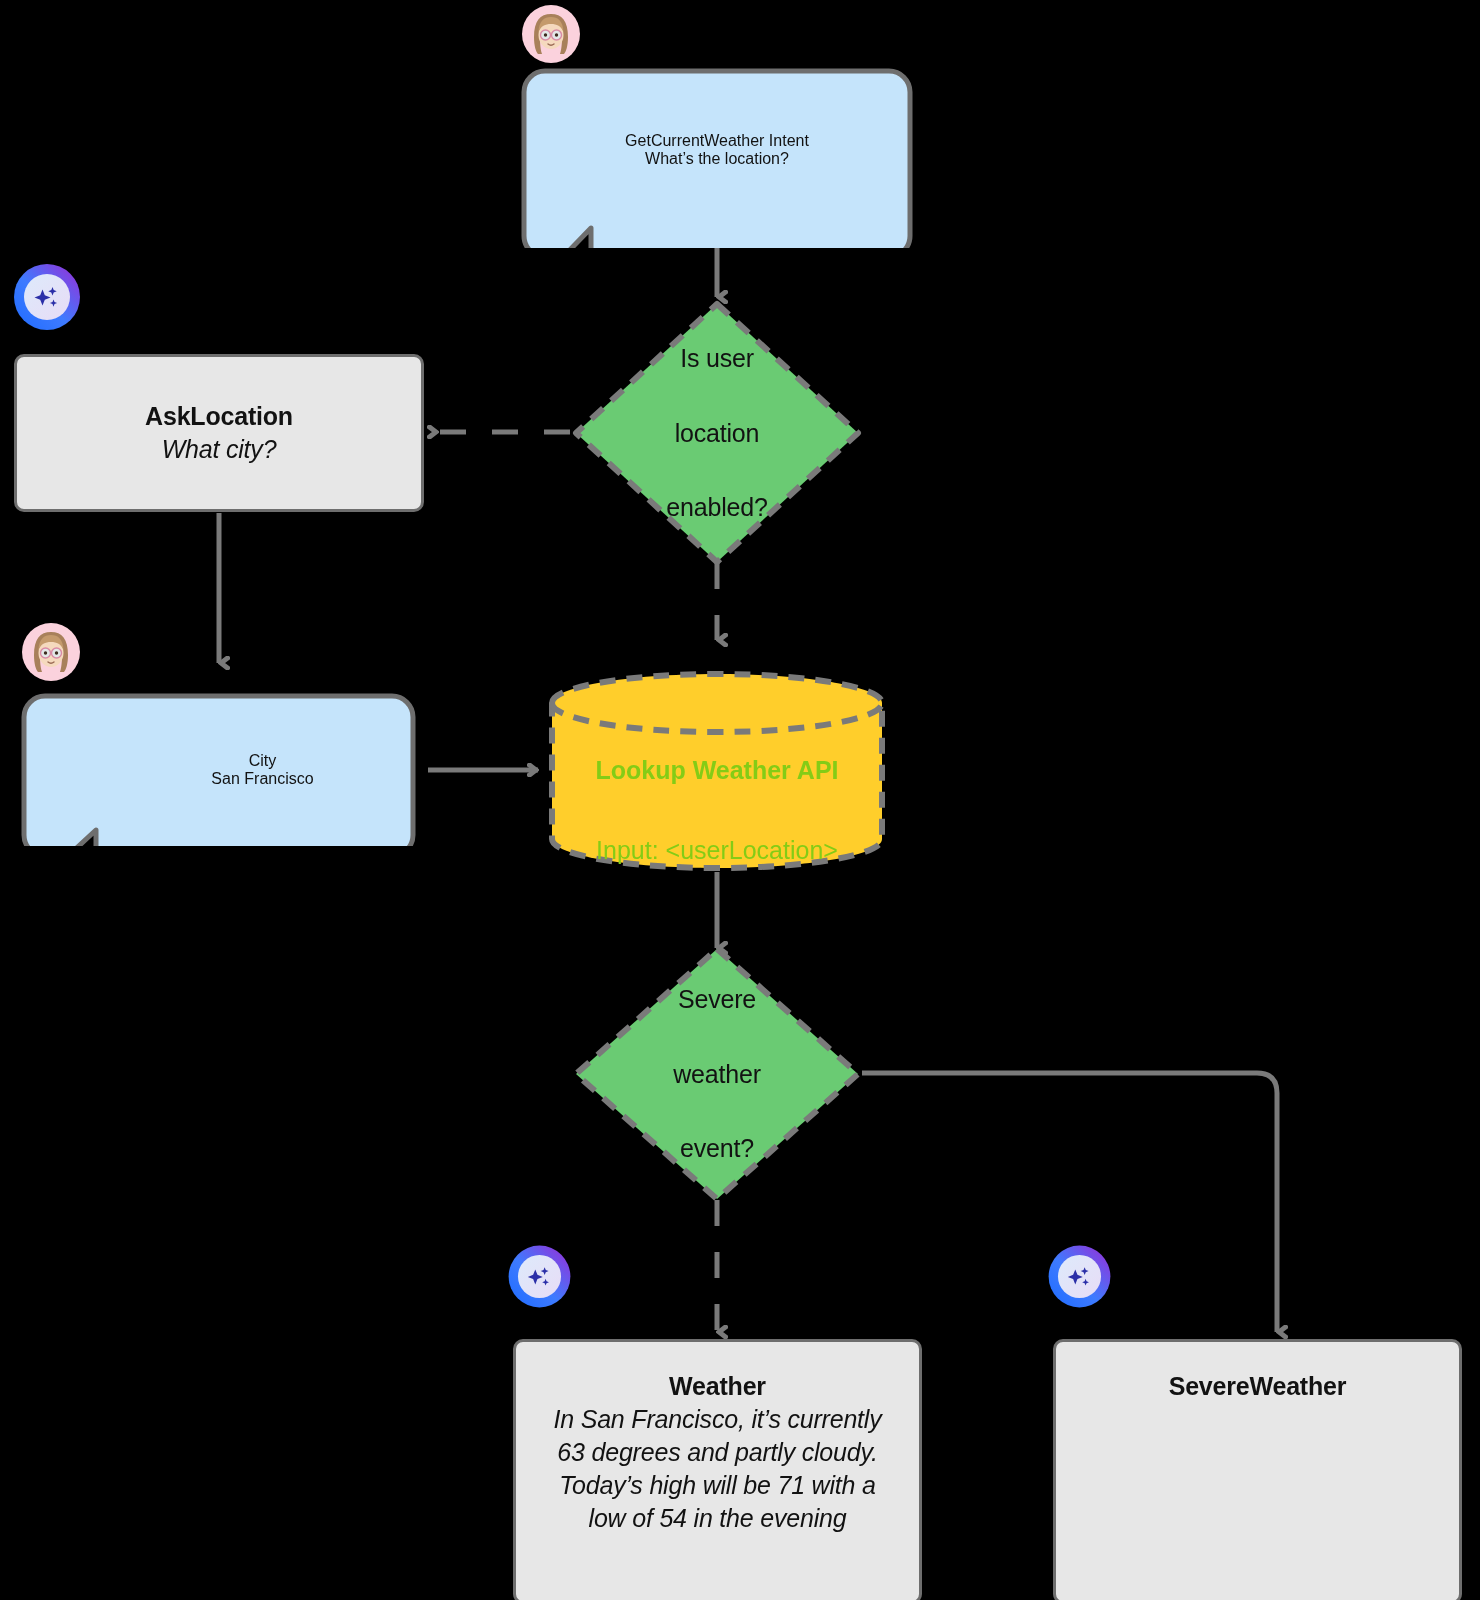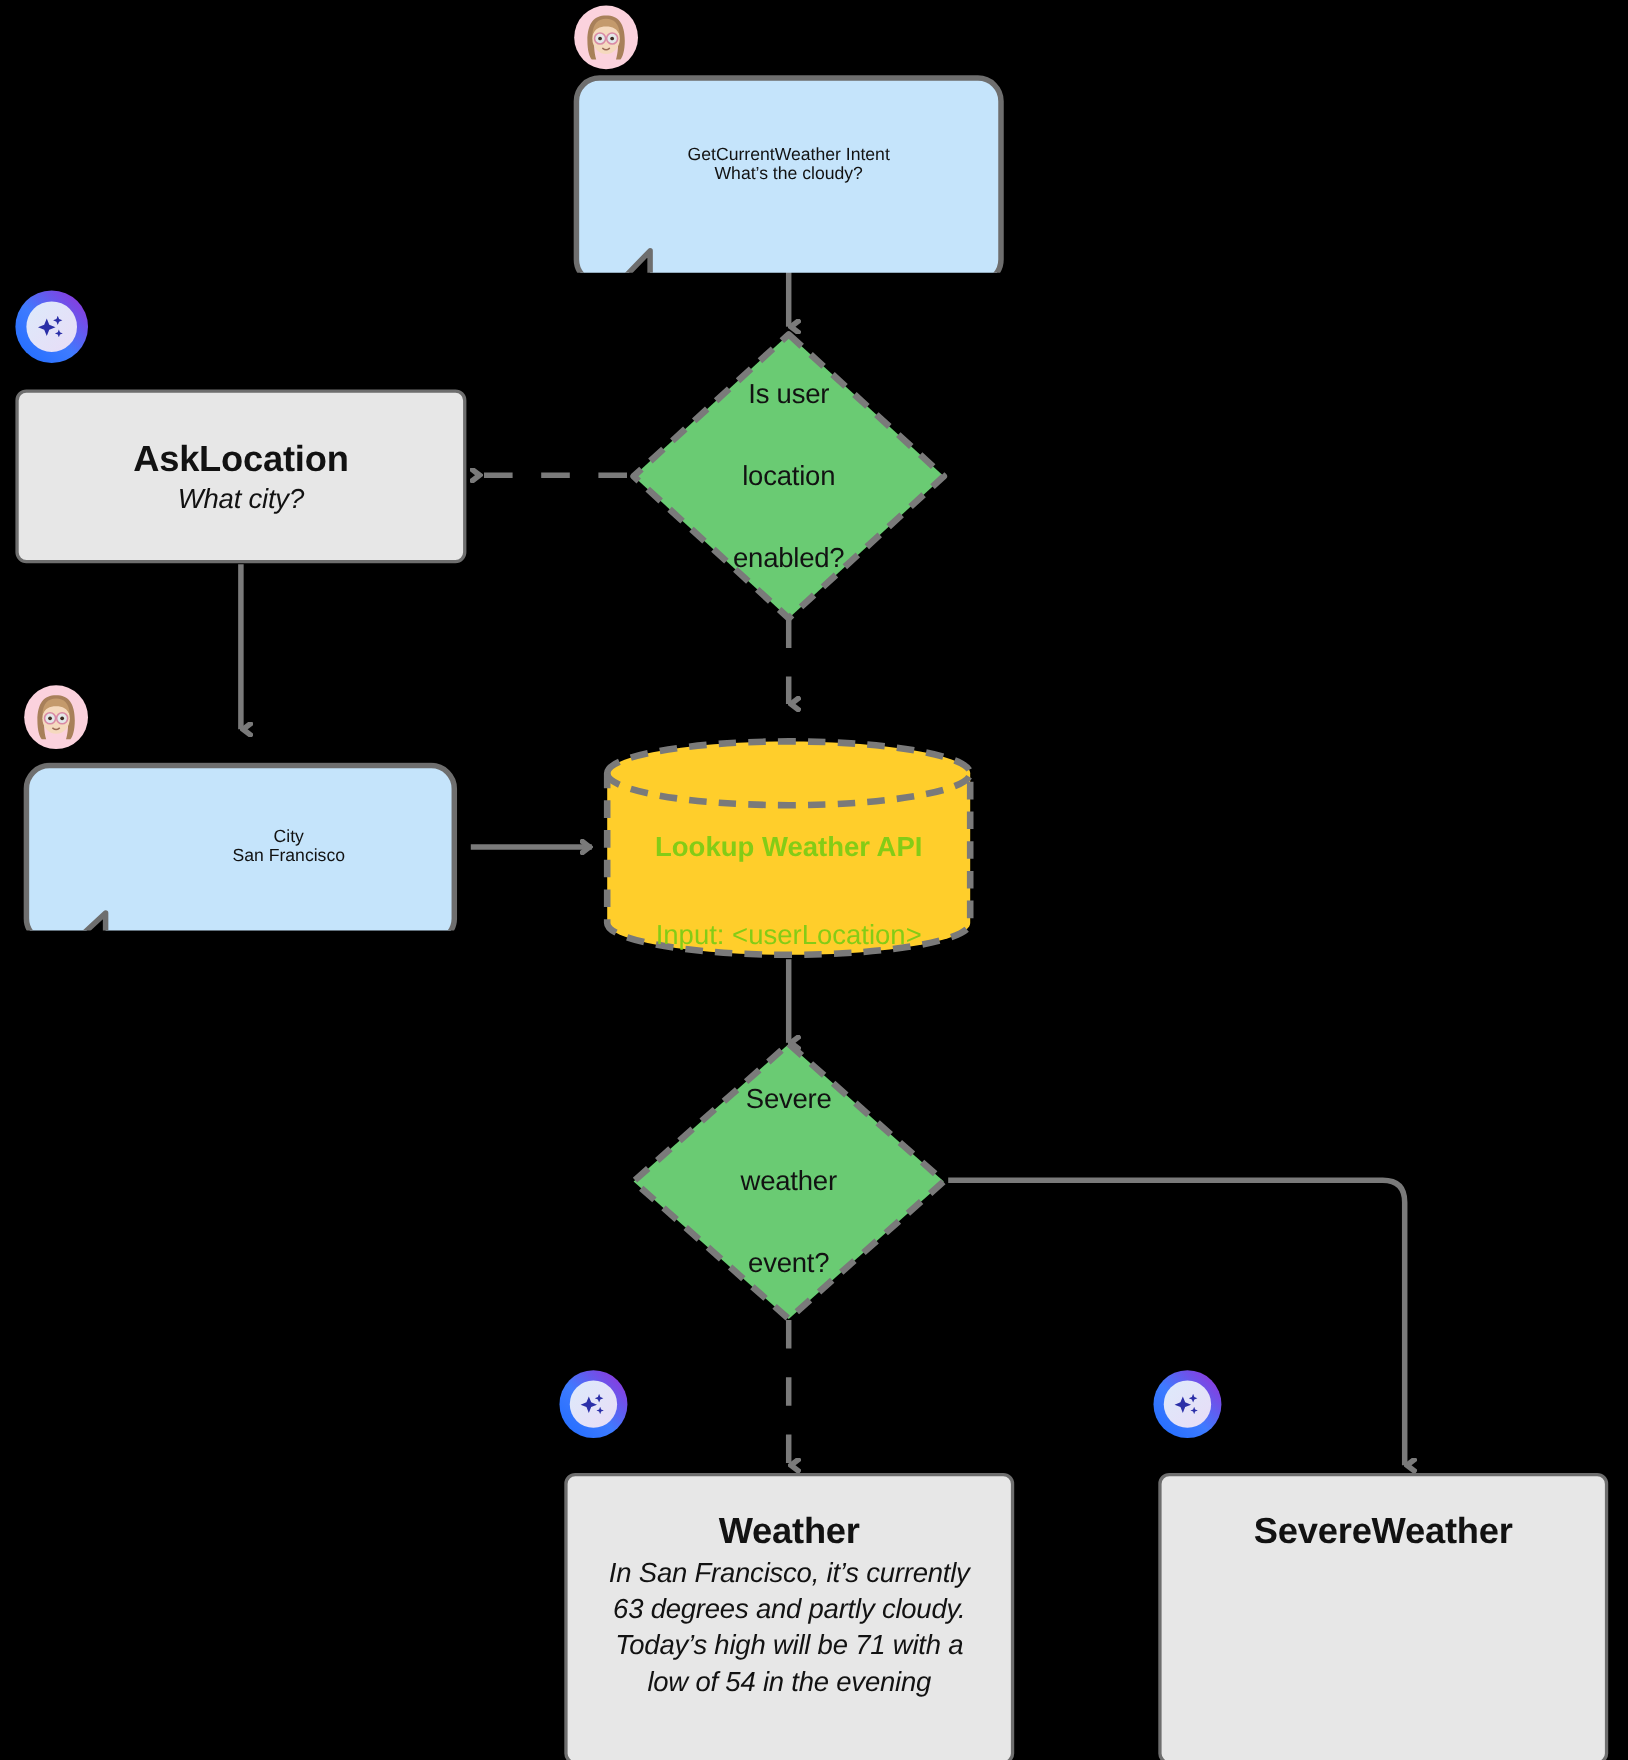--- a/index.html
+++ b/index.html
@@ -171,7 +171,7 @@
     </svg>
     <div class="bubble-content" style="padding-bottom:16px;">
       <div class="title">GetCurrentWeather Intent</div>
-      <div class="sub">What’s the cloudy?</div>
+      <div class="sub">What’s the location?</div>
     </div>
   </div>
 

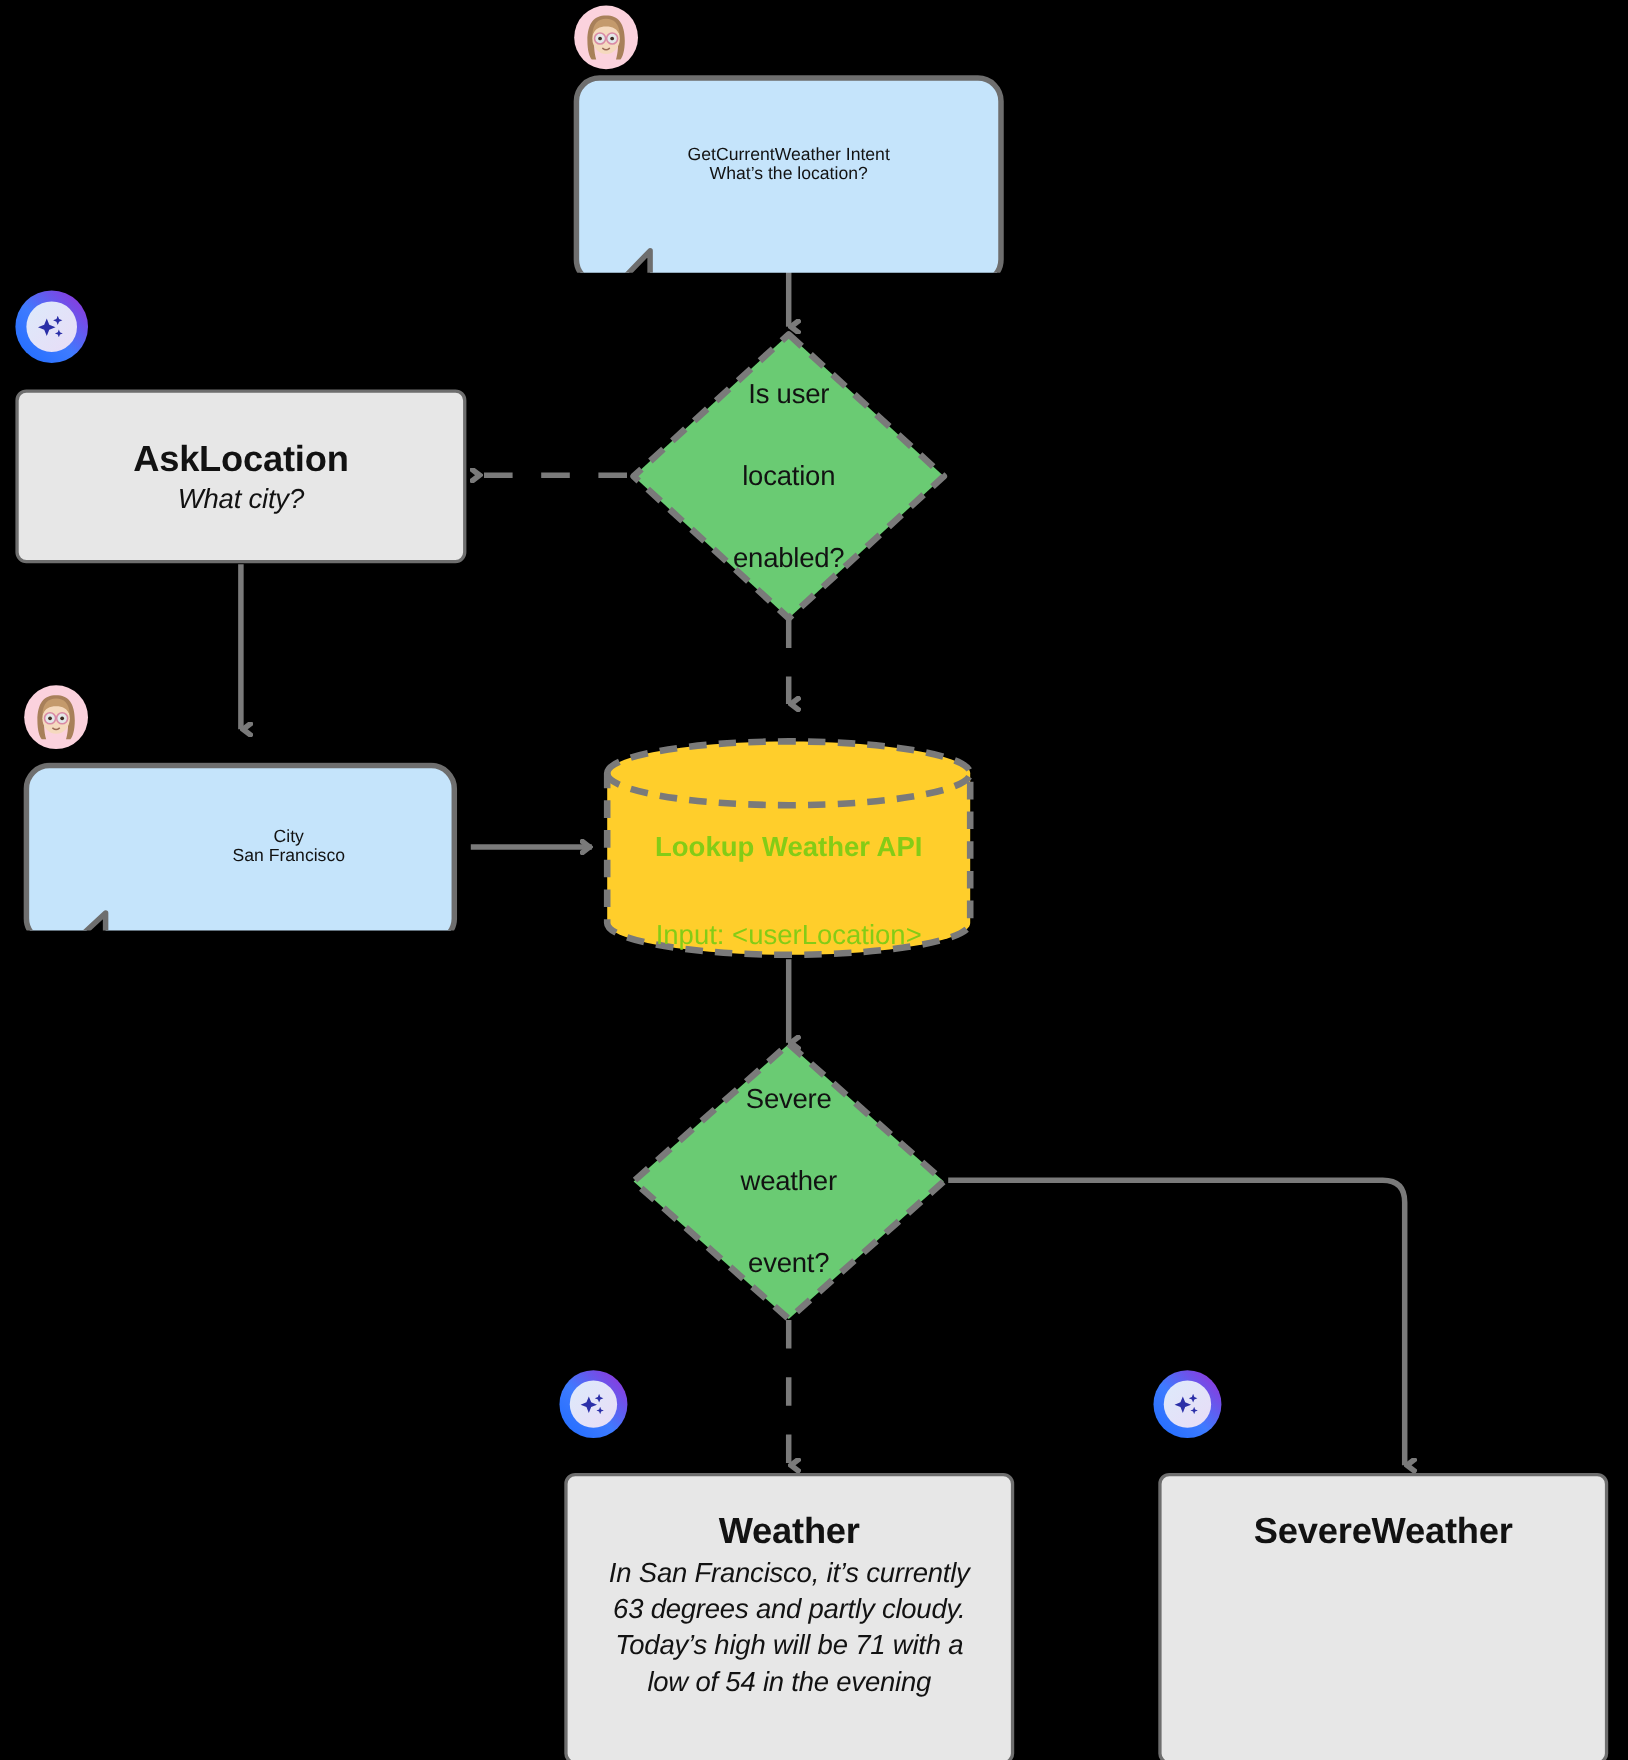--- a/index.html
+++ b/index.html
@@ -42,7 +42,7 @@
   }
   .node .title {
     font-weight: bold;
-    font-size: 33px;
+    font-size: 25px;
     line-height: 1.32;
     letter-spacing: -0.2px;
   }

